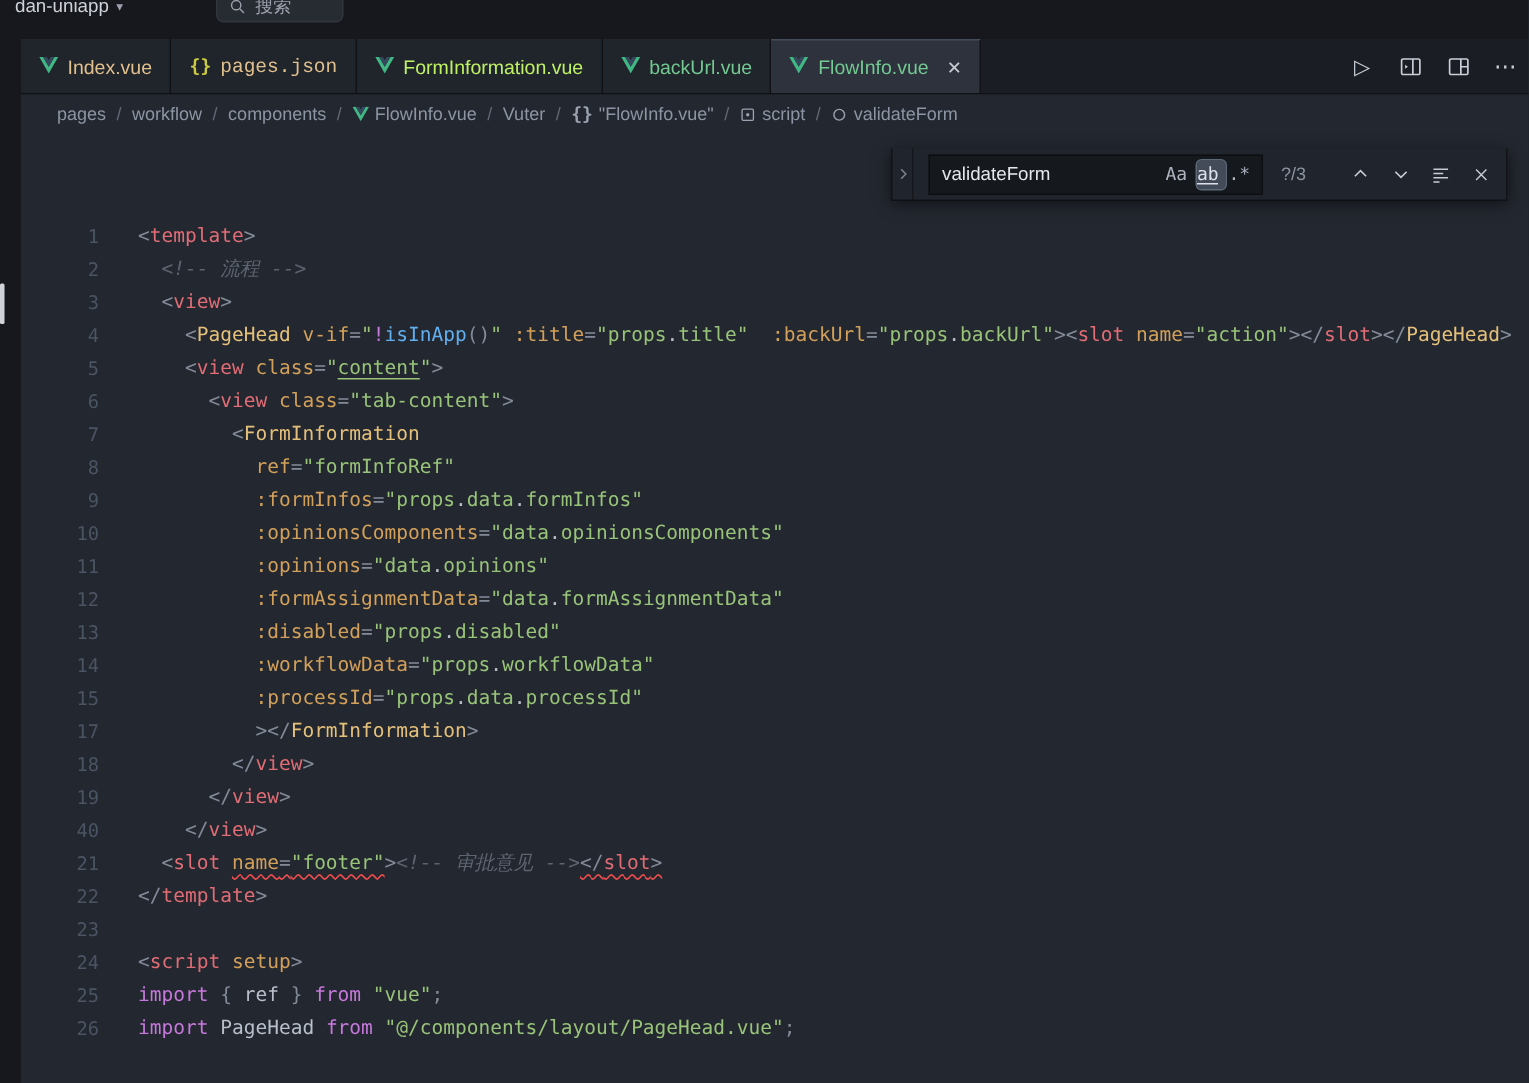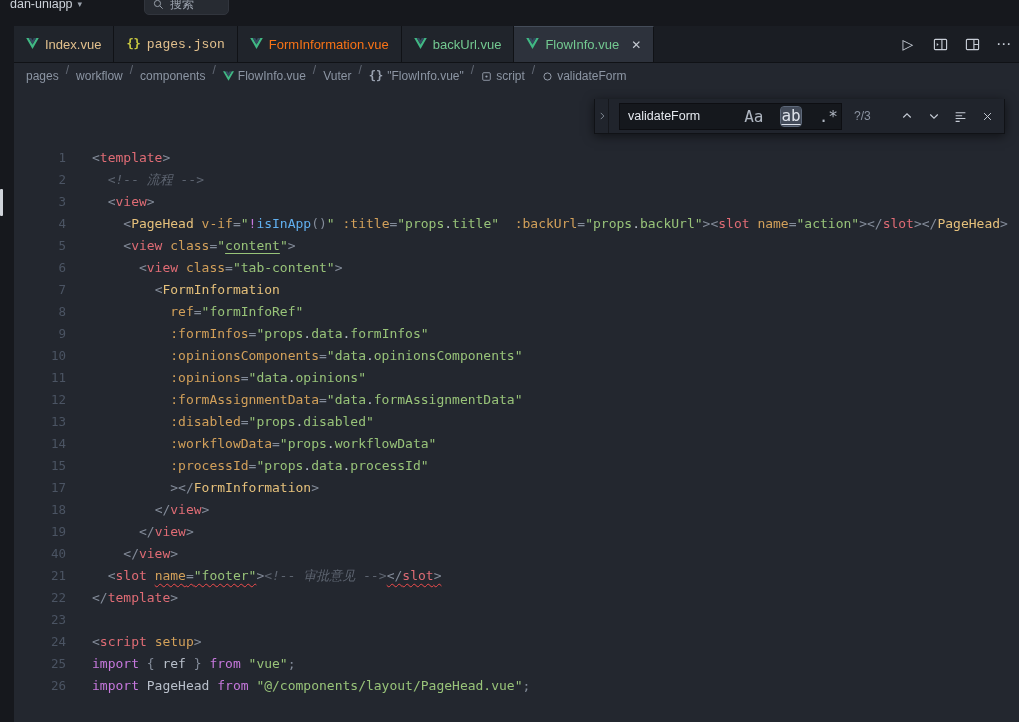--- a/index.html
+++ b/index.html
@@ -121,7 +121,7 @@
                   <path d="M0 0h4.8L12 12.4 19.2 0H24L12 20.9z" fill="#41b883"></path>
                   <path d="M4.8 0h4.8L12 4.1 14.4 0h4.8L12 12.4z" fill="#34495e"></path>
                 </svg></span>
-              <span class="tab-label" style="color: #f97316;">FormInformation.vue</span>
+              <span class="tab-label" style="color: #bef264;">FormInformation.vue</span>
             </div>
             <div class="tab">
               <span><svg width="13" height="11" viewBox="0 0 24 21">

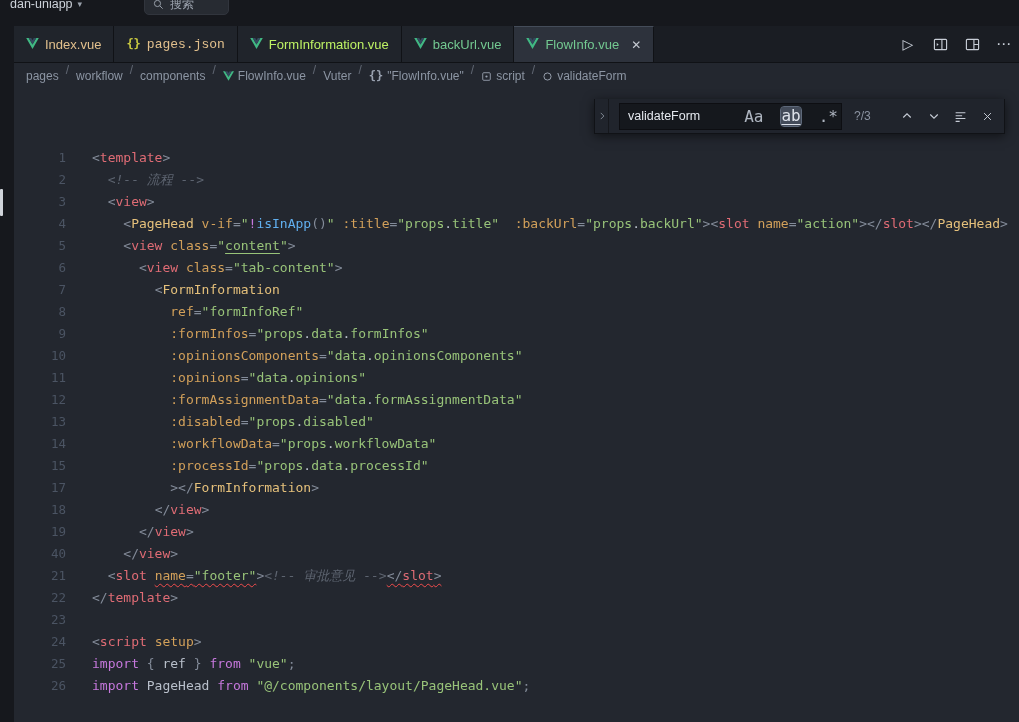--- a/index.html
+++ b/index.html
@@ -36,7 +36,7 @@
   .act-more{font-size:15px;letter-spacing:1px;}
 
   
-  .breadcrumbs{height:26px;display:flex;gap:7px;padding-left:12px;background:var(--editor_bg,#23272f);
+  .breadcrumbs{height:26px;display:flex;align-items:center;gap:7px;padding-left:24px;background:var(--editor_bg,#23272f);
     color:var(--breadcrumb_fg,#8c95a3);font-size:12px;flex:none;white-space:nowrap;}
   .bc-item{display:flex;align-items:center;gap:4px;cursor:default;}
   .bc-sep{color:#626975;}

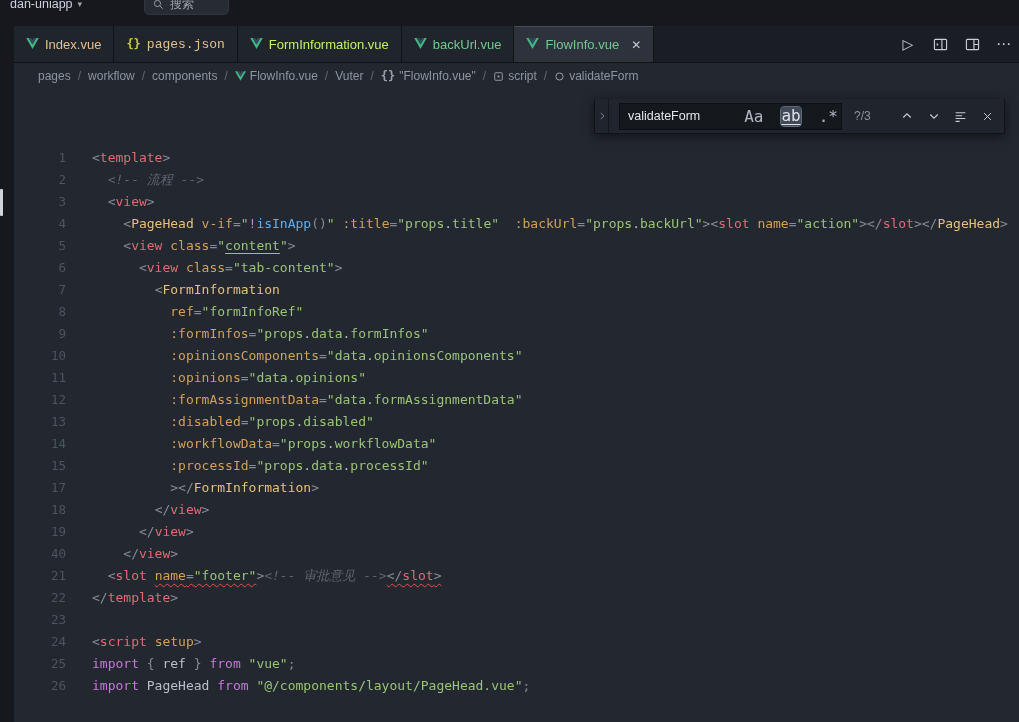--- a/index.html
+++ b/index.html
@@ -68,8 +68,8 @@
   .find-inputbox{display:flex;align-items:center;background:var(--input_bg,#15181d);border:1px solid #0d0e12;height:25px;width:212px;padding:0 3px 0 6px;margin-left:4px;}
   .find-input{flex:1;min-width:0;background:transparent;border:none;outline:none;color:#e4e8ee;
     font-family:"Liberation Sans","DejaVu Sans",sans-serif;font-size:12.5px;}
-  .opt{flex:none;display:flex;align-items:center;justify-content:flex-start;min-width:19px;height:19px;margin-left:18px;
-    border-radius:3px;color:#aeb5c0;font-size:16px;font-family:"DejaVu Sans Mono",monospace;}
+  .opt{flex:none;display:flex;align-items:center;justify-content:flex-start;min-width:19px;height:19px;margin-left:2px;
+    border-radius:3px;color:#aeb5c0;font-size:12px;font-family:"DejaVu Sans Mono",monospace;}
   .opt .uw{border-bottom:1px solid currentColor;line-height:1;}
   .opt.sel{background:#434b59;outline:1px solid #5d6879;color:#dde2ea;}
   .find-count{color:#8b93a1;font-size:12px;margin:0 8px 0 6px;min-width:28px;}

